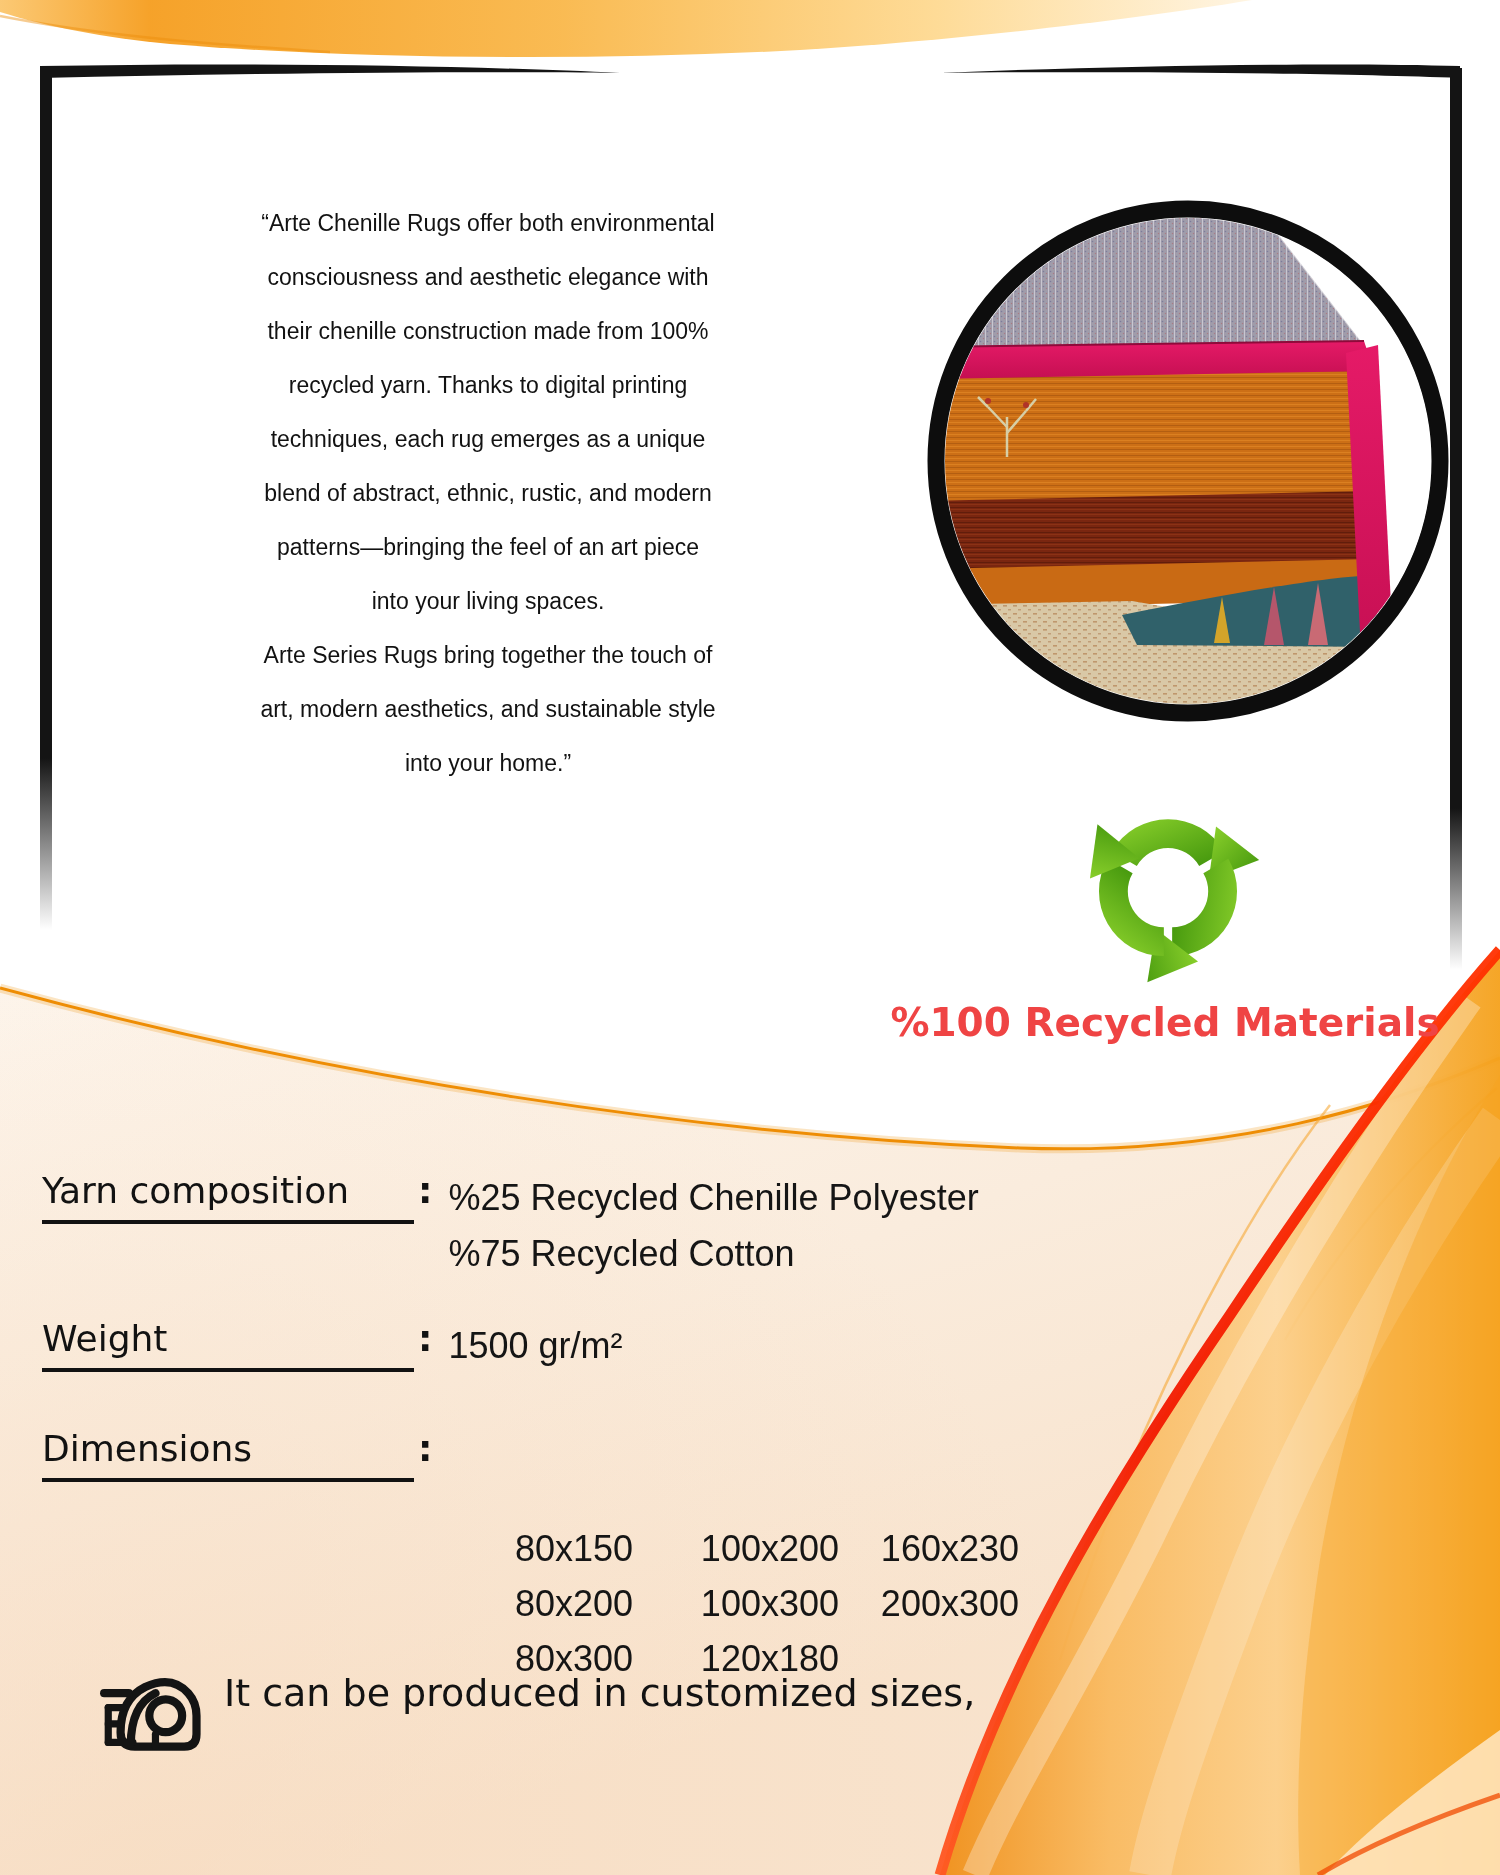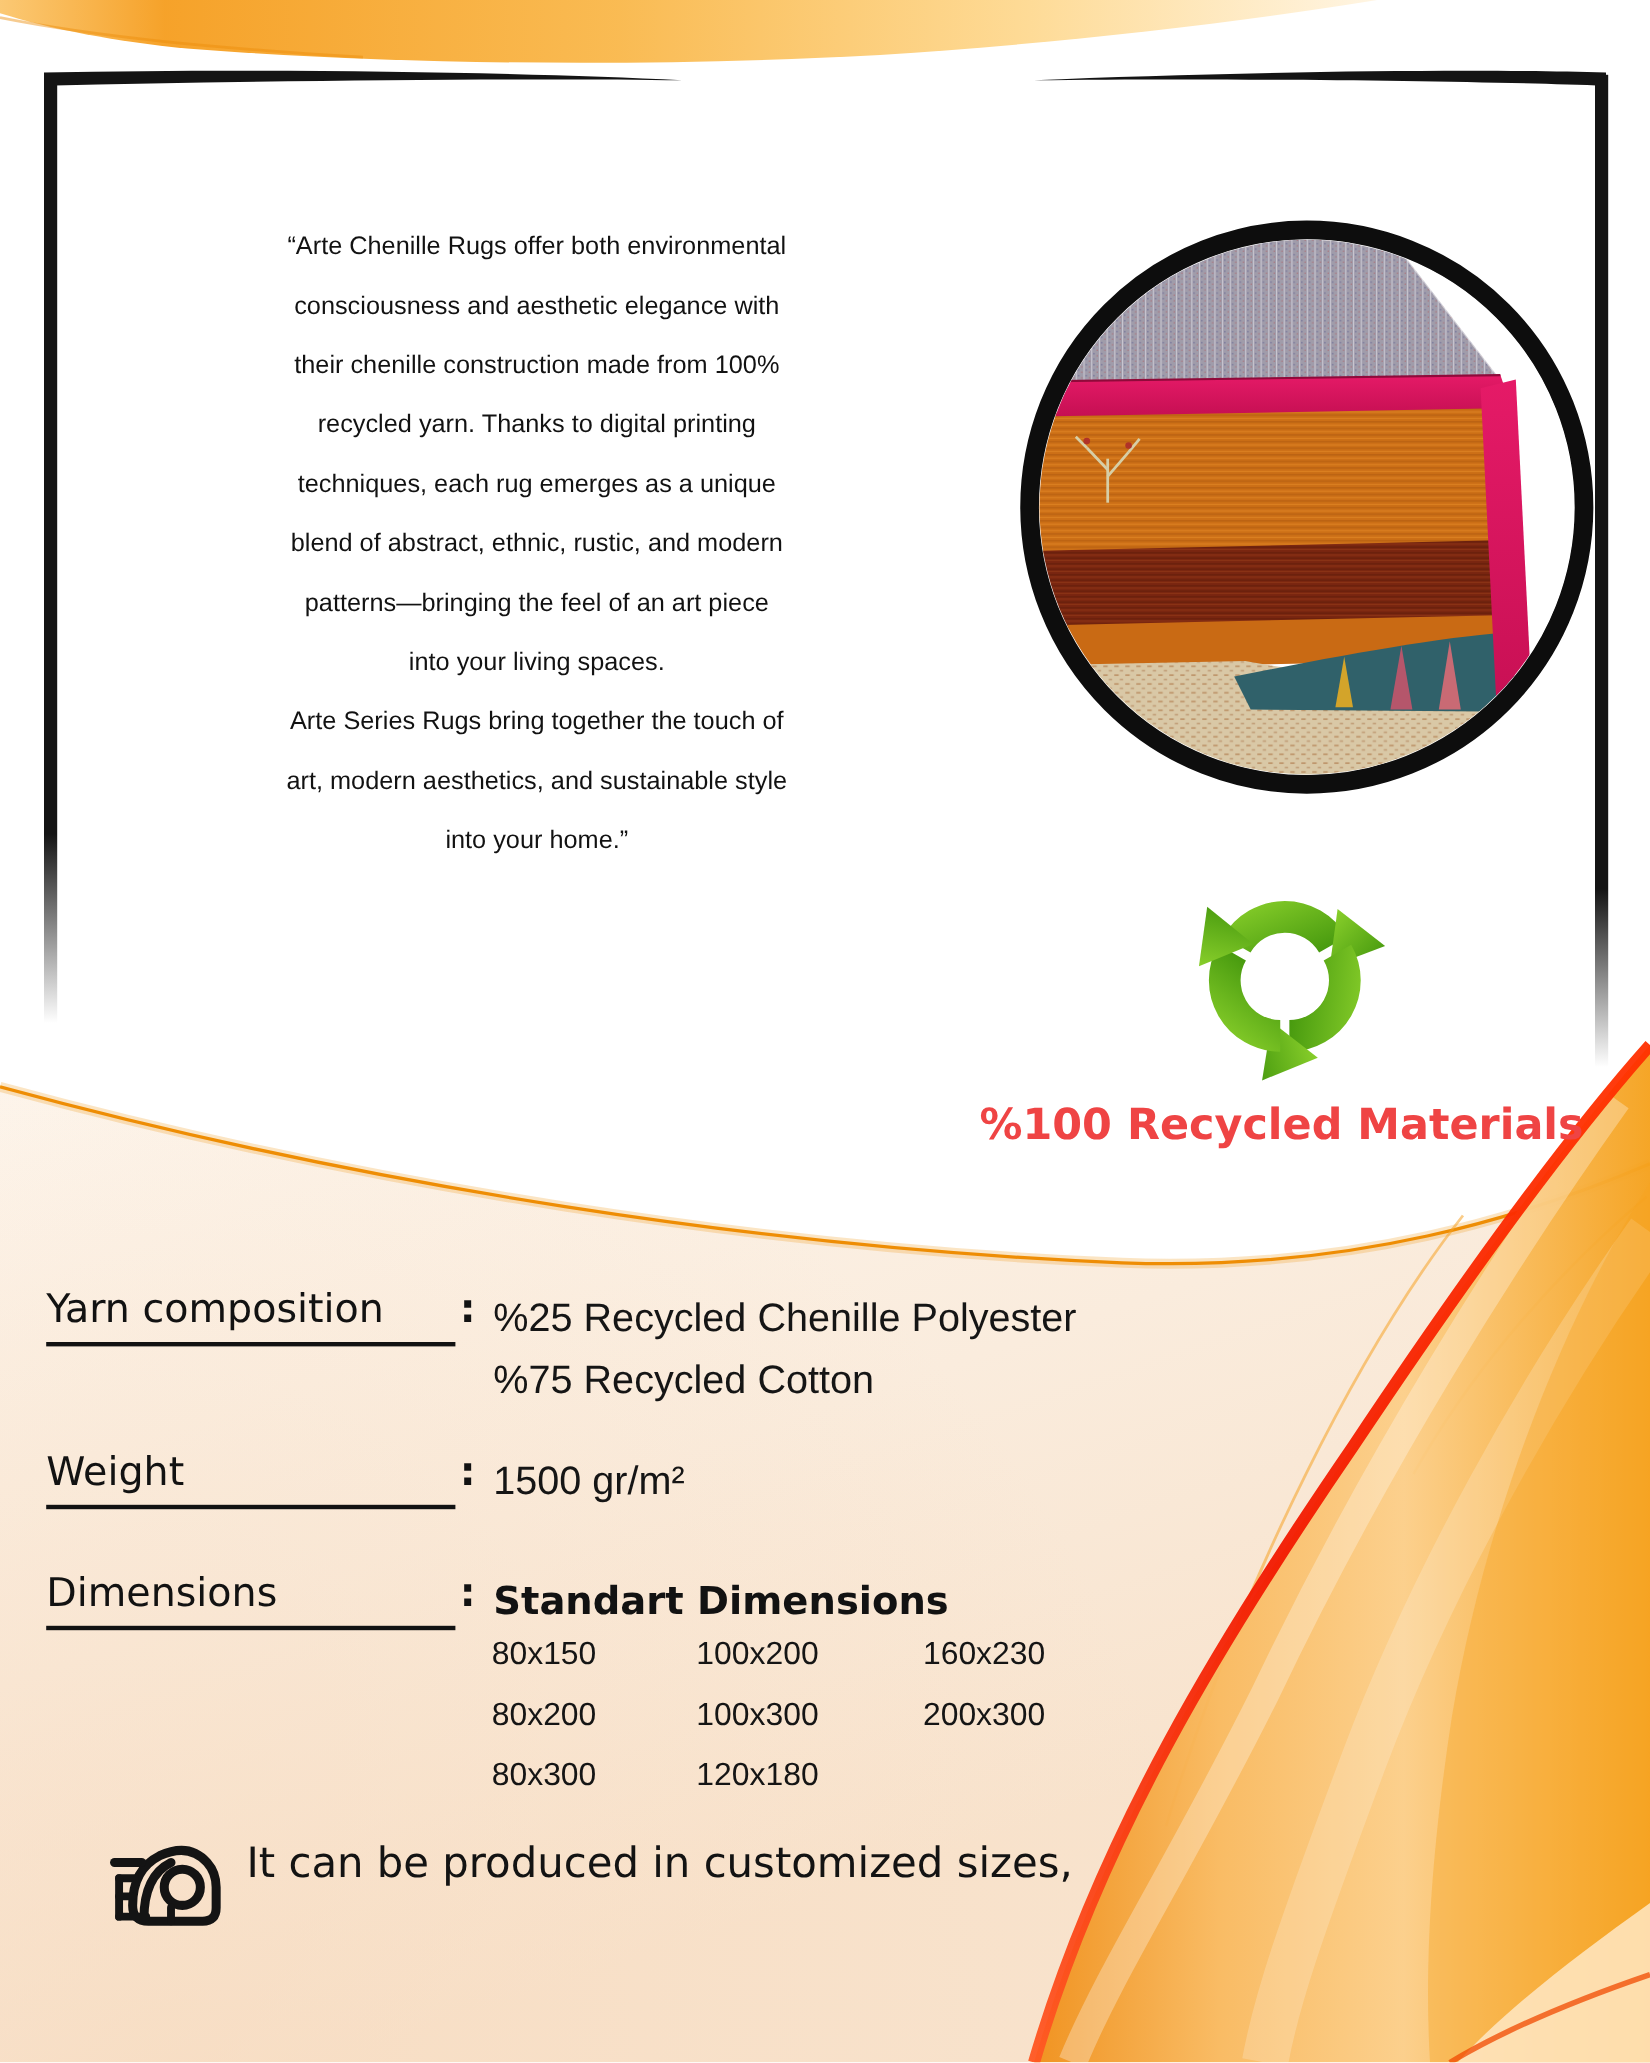--- a/index.html
+++ b/index.html
@@ -230,9 +230,6 @@
   <div class="spec" style="top:1428px;">
     <span class="spec-label">Dimensions</span>
     <span class="spec-colon">:</span>
-    <div class="spec-values">
-      <div class="bold">Standart Dimensions</div>
-    </div>
   </div>
 
   <div class="dimgrid">

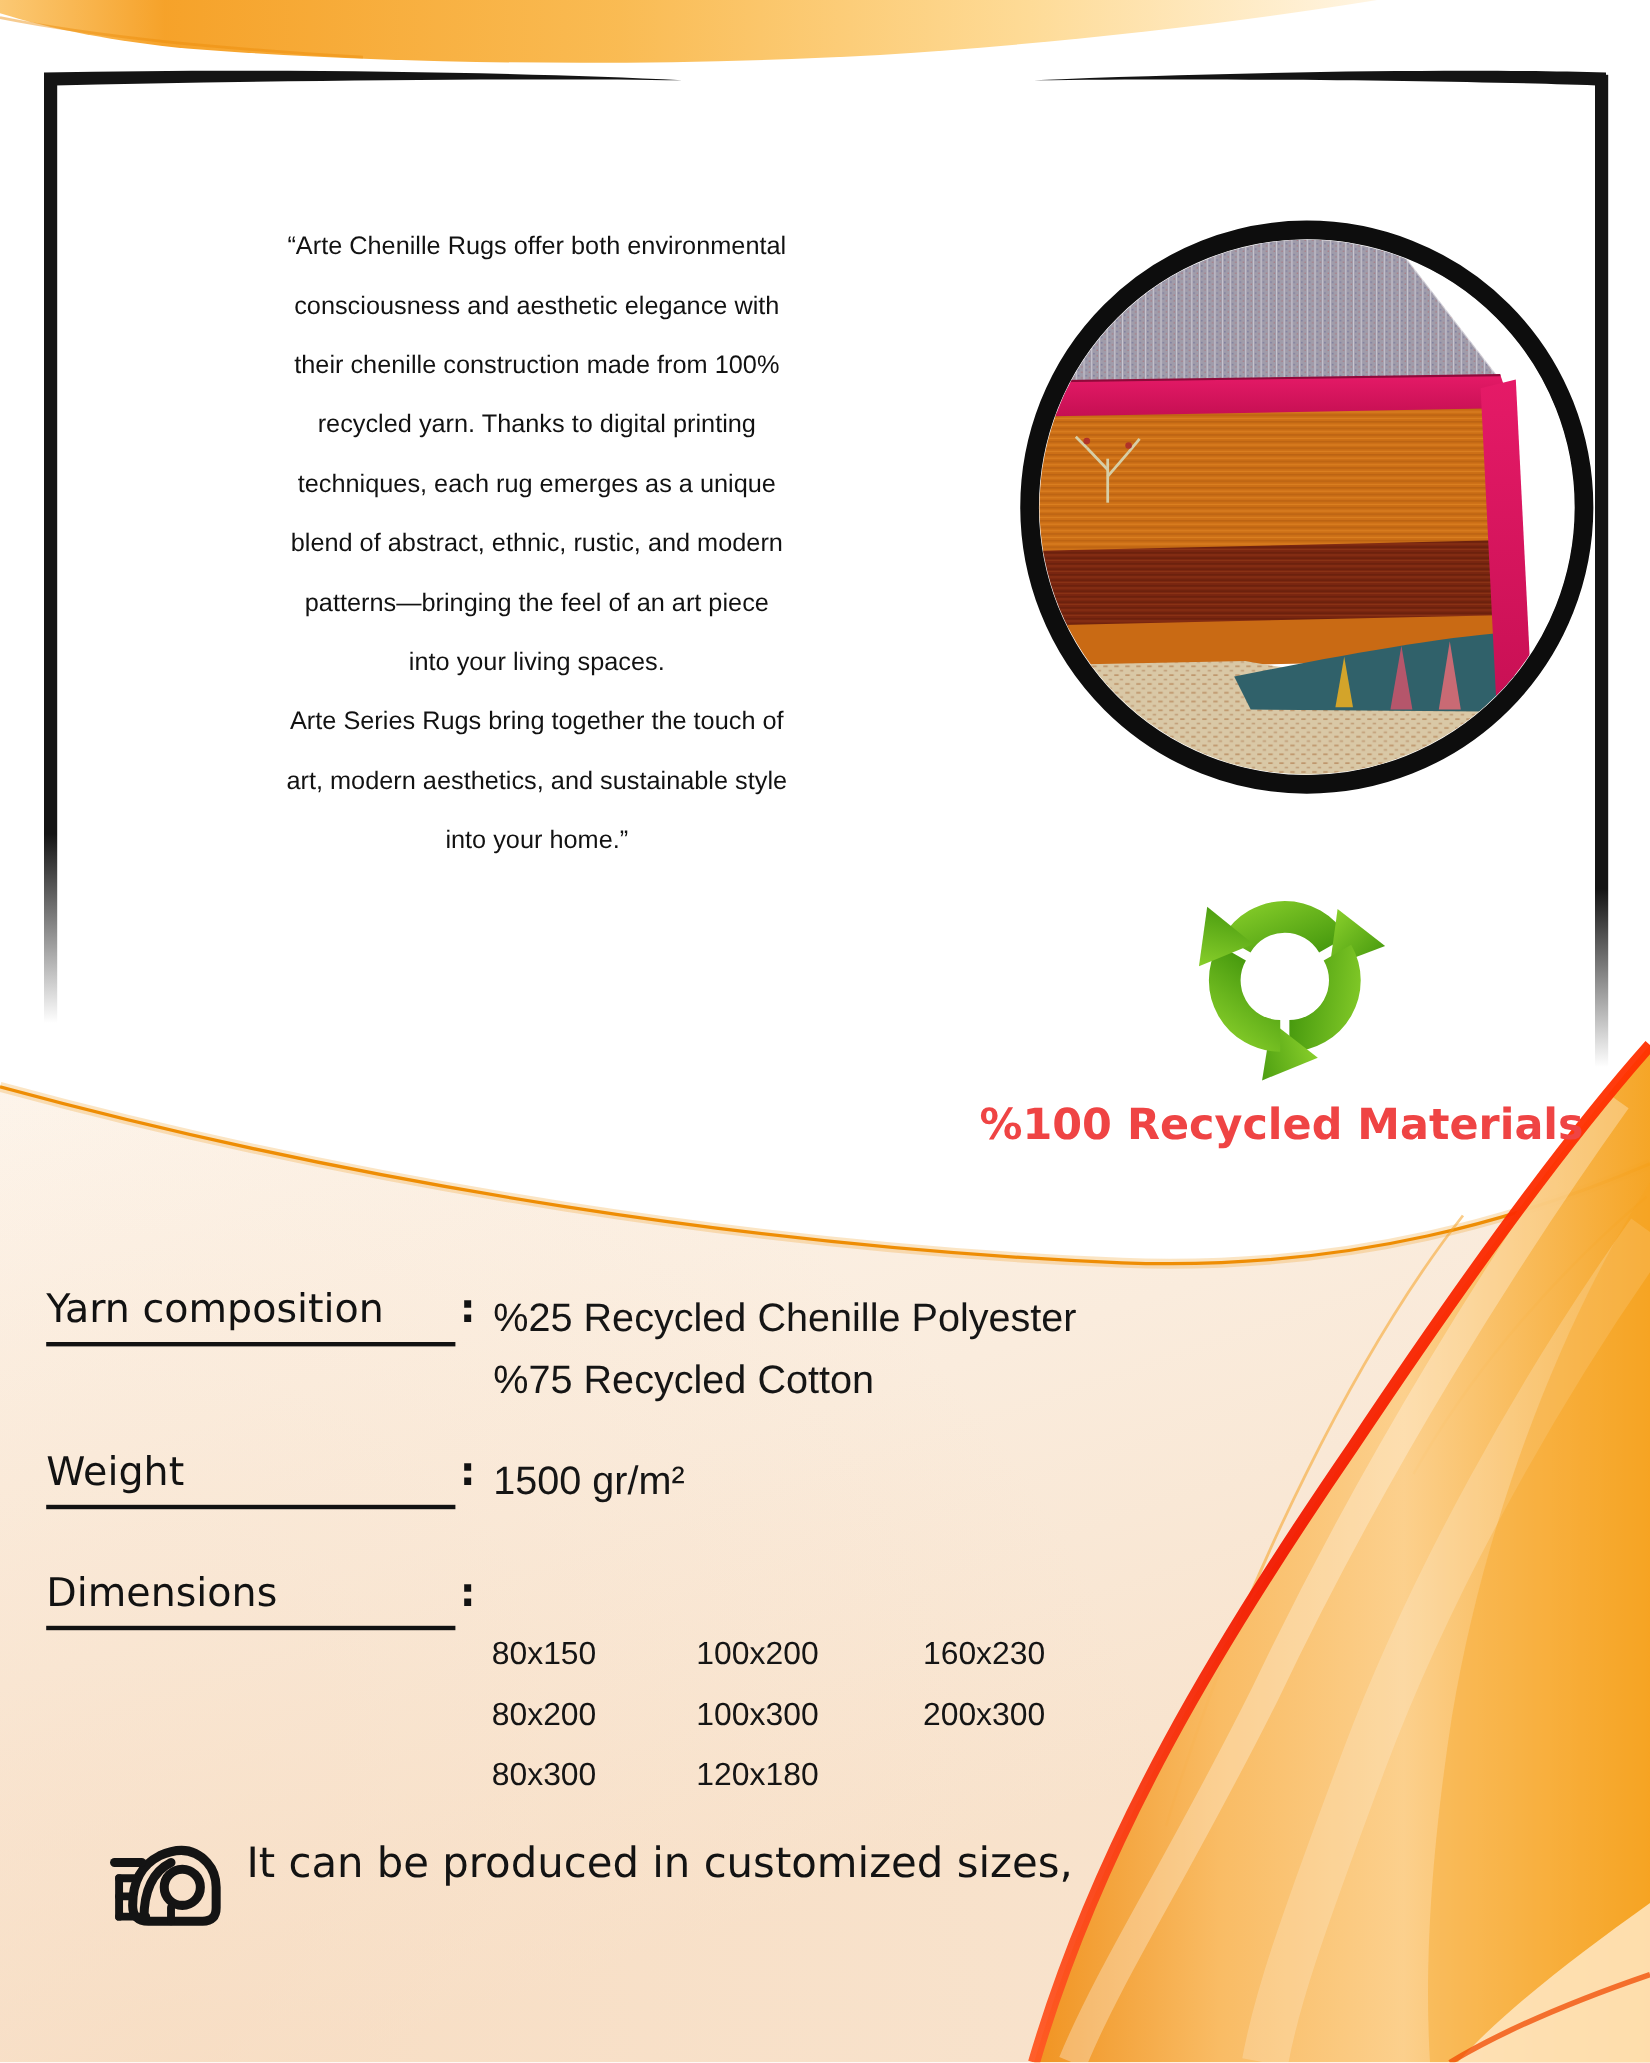--- a/index.html
+++ b/index.html
@@ -24,9 +24,9 @@
               color:#121212;margin:0 16px 0 4px;}
   .spec-values{font-size:36px;color:#151515;line-height:56px;}
   .spec-values .bold{font-family:"DejaVu Sans", sans-serif;font-weight:700;color:#121212;font-size:35px;}
-  .dimgrid{position:absolute;left:447px;top:1488px;display:grid;
+  .dimgrid{position:absolute;left:447px;top:1528px;display:grid;
            grid-template-columns:186px 206px 180px;grid-auto-rows:55px;
-           font-size:29px;color:#151515;}
+           font-size:36px;color:#151515;text-align:right;}
   .note{position:absolute;left:98px;top:1652px;display:flex;align-items:flex-start;}
   .note-text{margin-left:8px;margin-top:18px;font-family:"DejaVu Sans", sans-serif;
              font-weight:400;font-size:38px;line-height:47px;color:#131313;}

